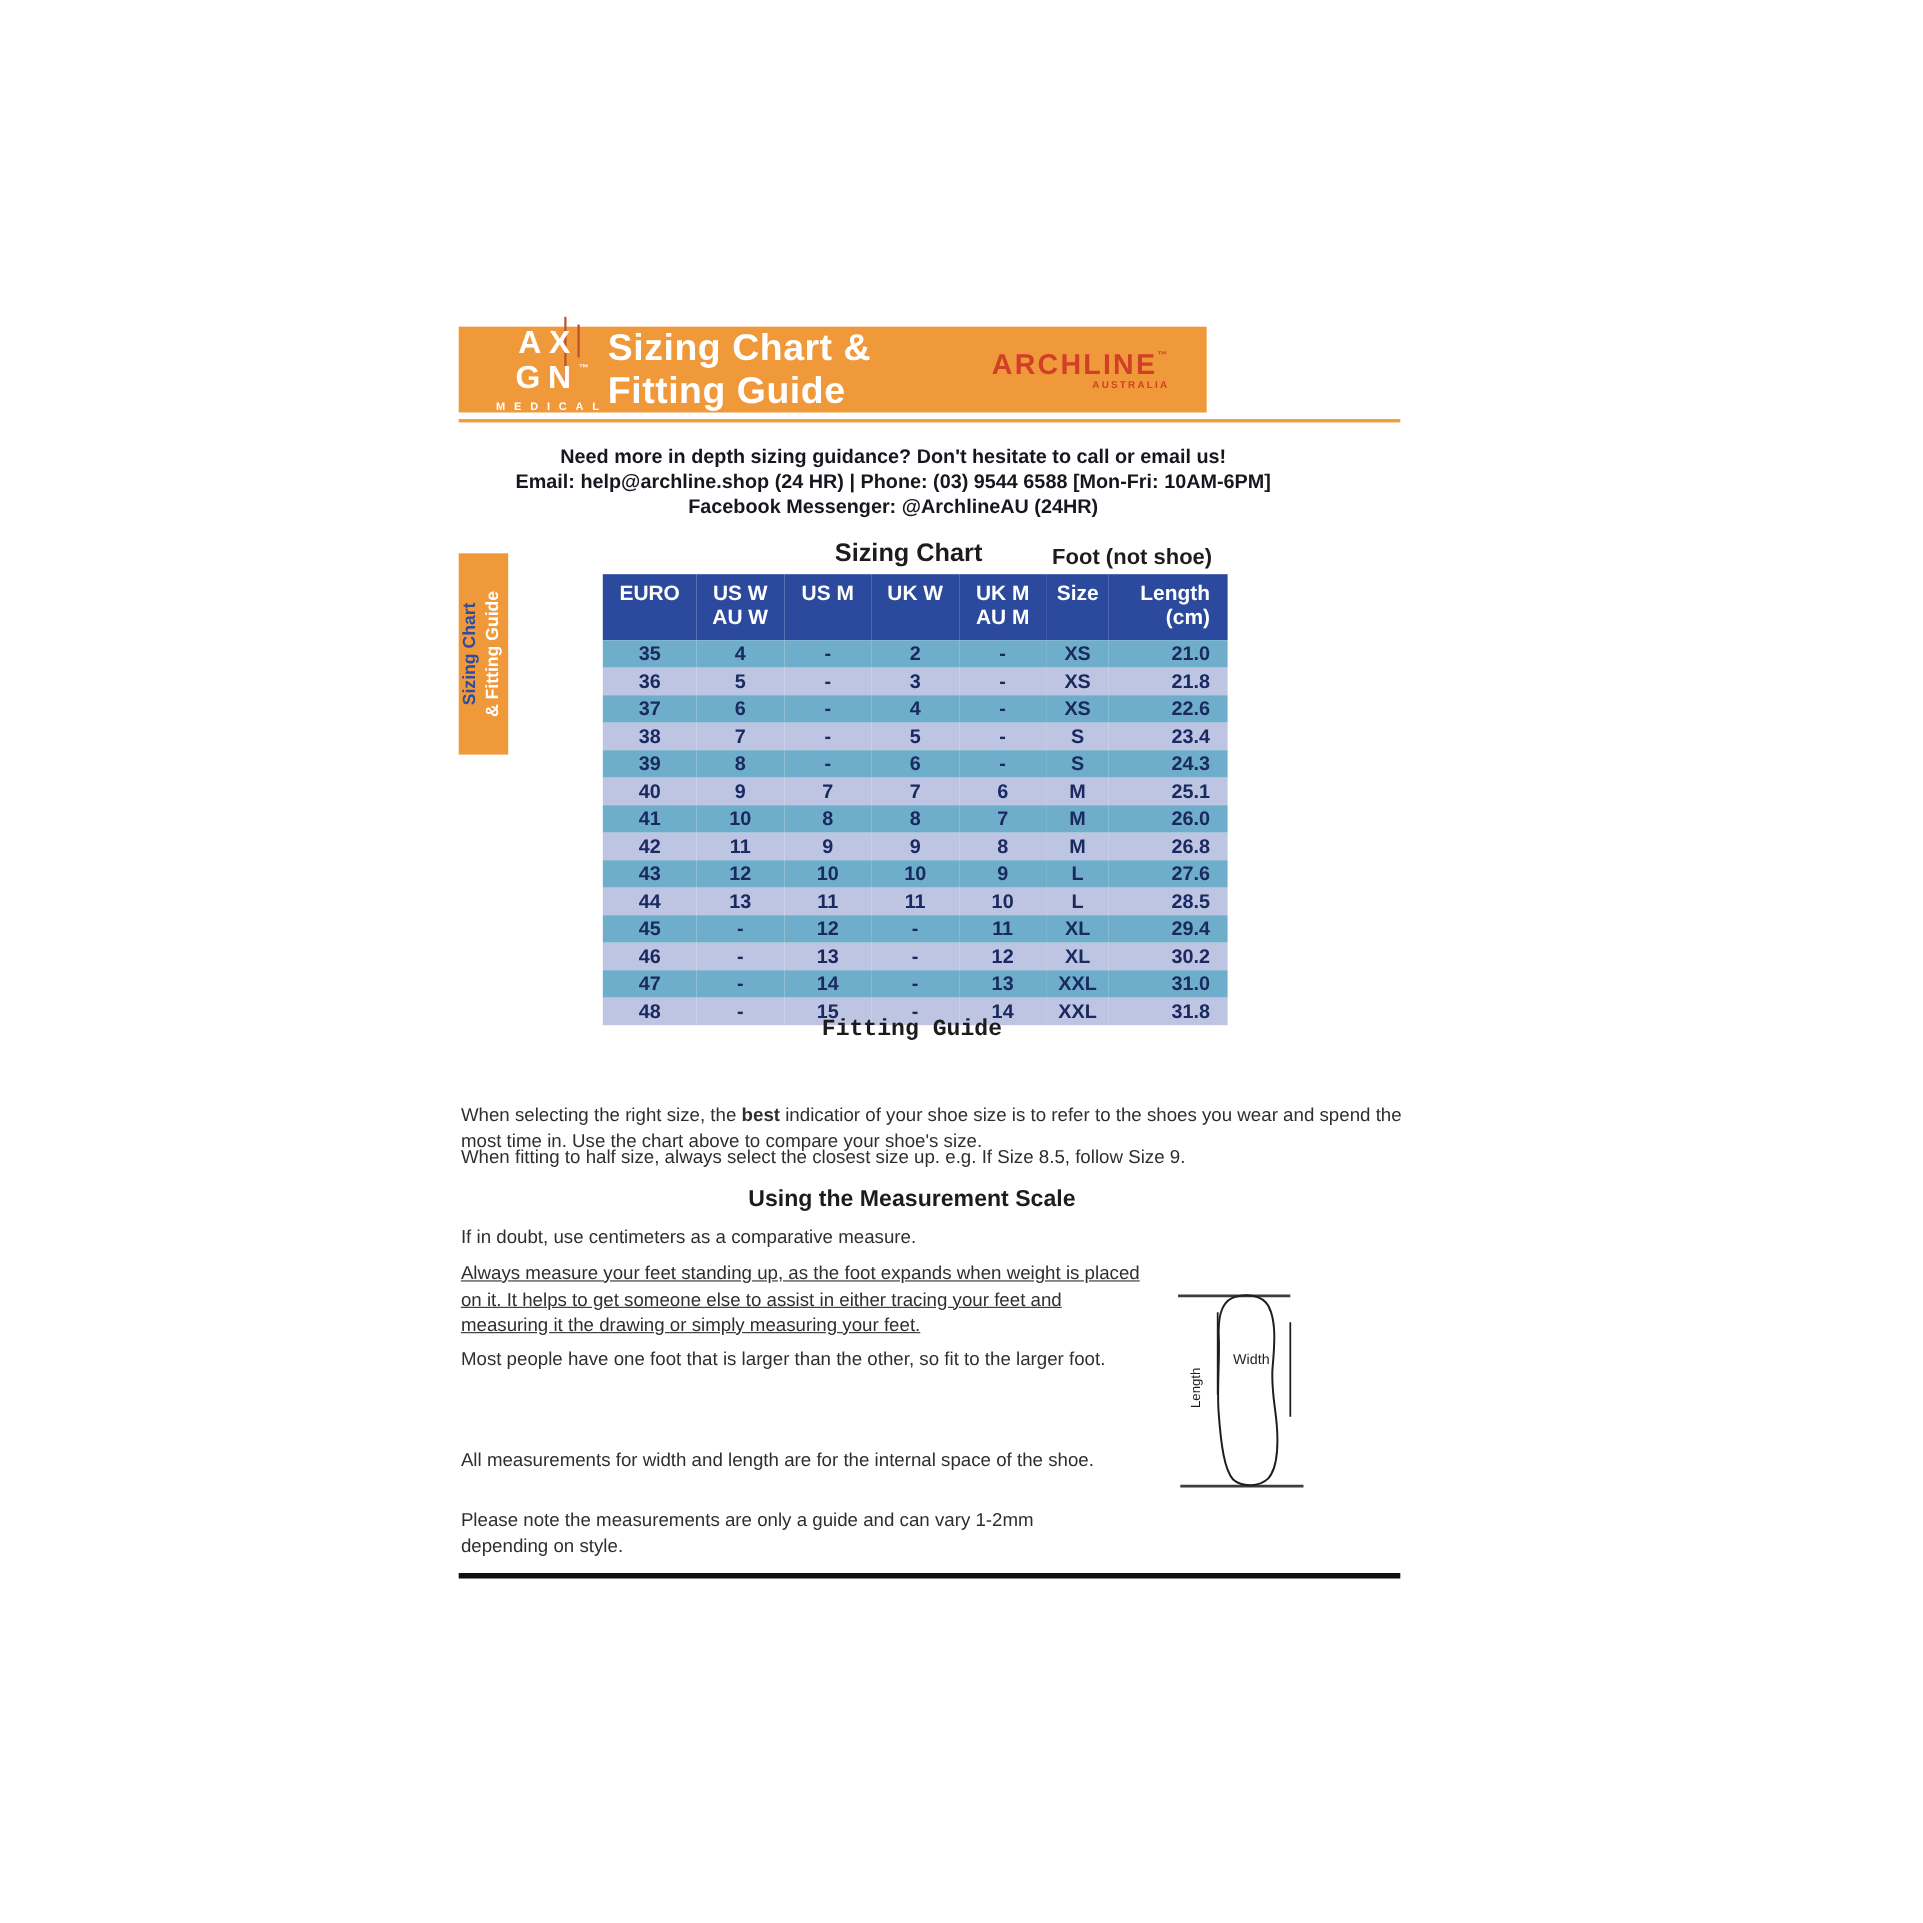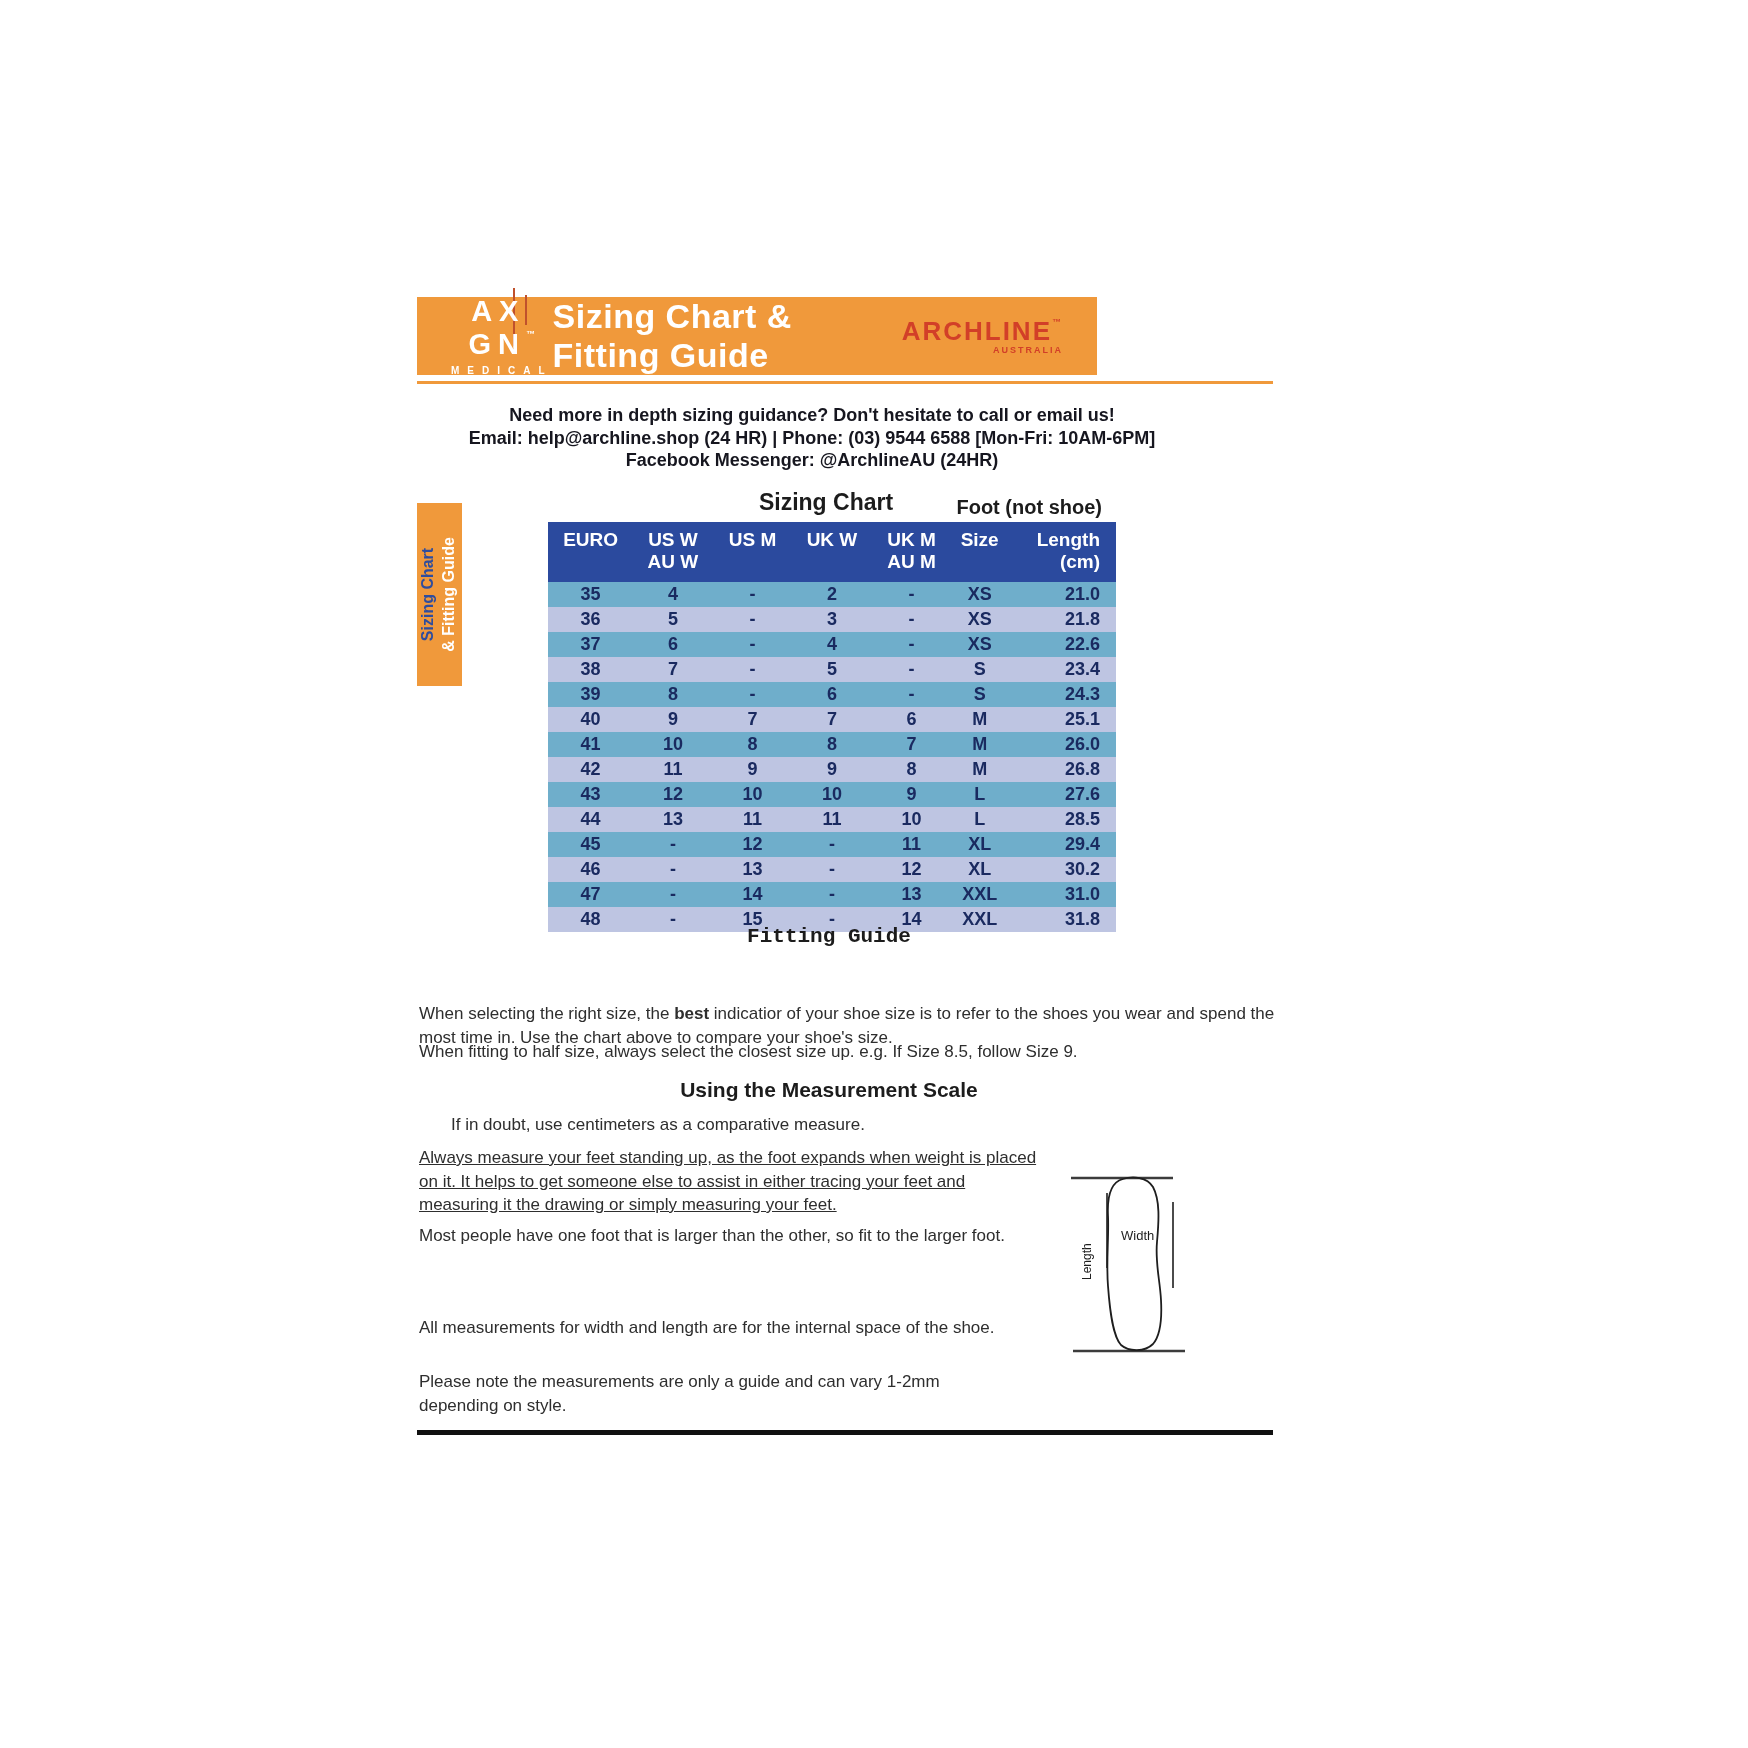--- a/index.html
+++ b/index.html
@@ -66,7 +66,7 @@
   .para{position:absolute; left:419px; margin:0; font-size:17px; line-height:23.5px; color:#2e2e2e;}
   .p1{top:986px; width:880px;margin-top:16px;}
   .p2{top:1040px; white-space:nowrap;}
-  .p3{top:1113px; white-space:nowrap;margin-left:32px;}
+  .p3{top:1113px; white-space:nowrap;}
   .p4{top:1146px; width:625px;text-decoration:underline;}
   .p5{top:1224px; white-space:nowrap;}
   .p6{top:1316px; white-space:nowrap;}

